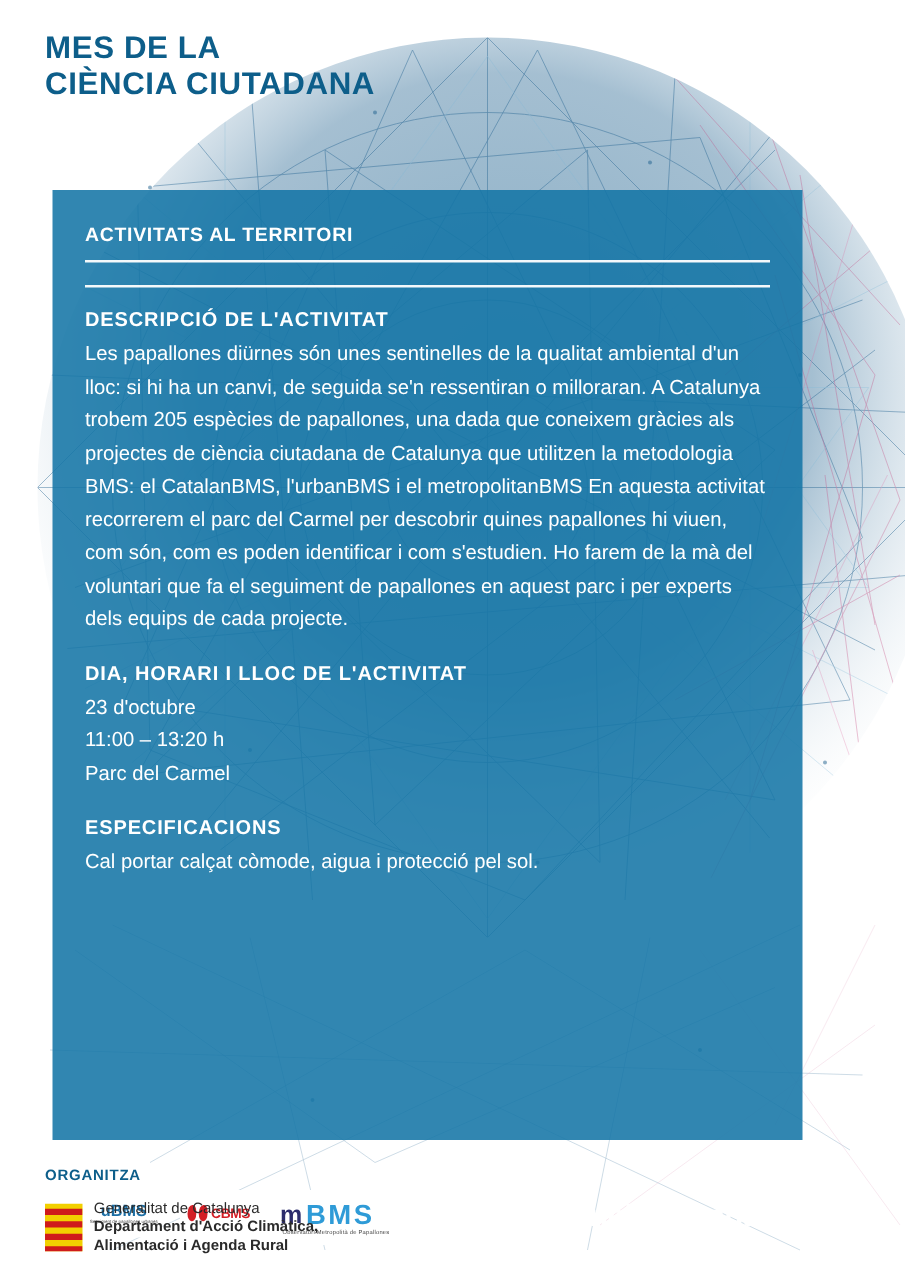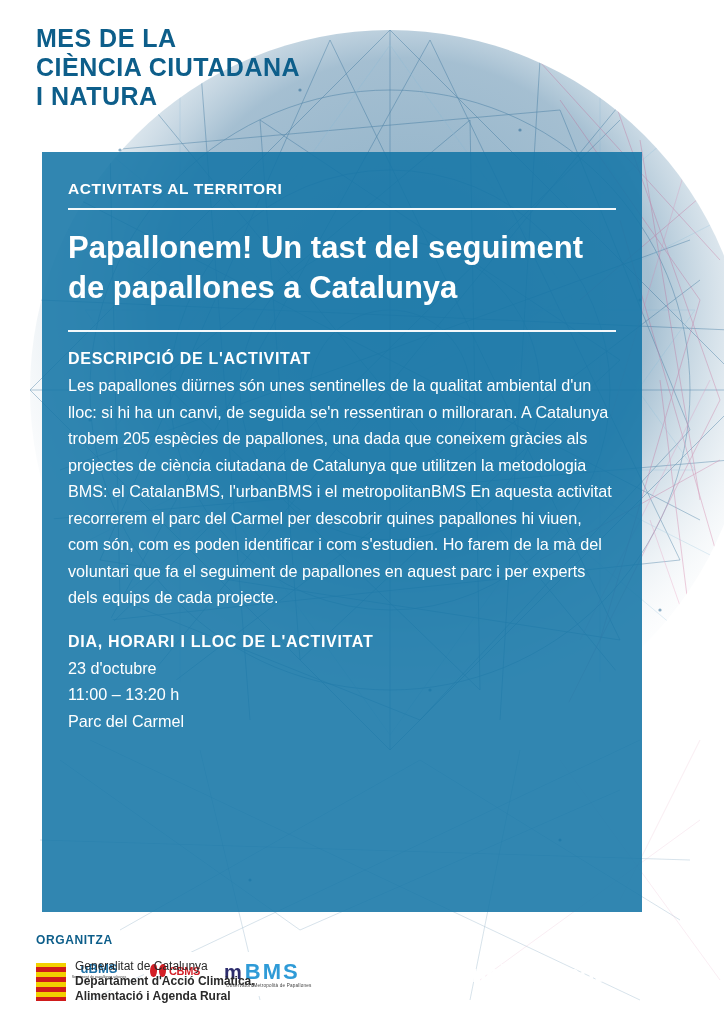--- a/index.html
+++ b/index.html
@@ -377,7 +377,6 @@
   <div class="header">
     <div class="line">MES DE LA</div>
     <div class="line">CIÈNCIA CIUTADANA</div>
-    <div class="line">I NATURA</div>
   </div>
 
   <div class="panel">

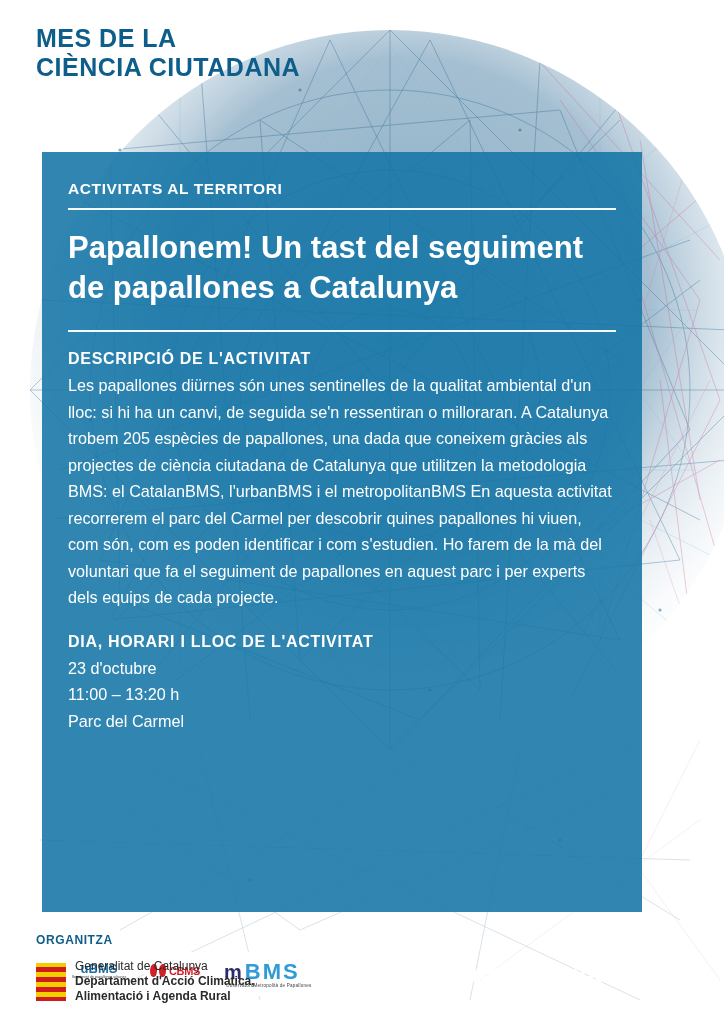--- a/index.html
+++ b/index.html
@@ -384,7 +384,6 @@
     <div class="kicker">ACTIVITATS AL TERRITORI</div>
     <hr class="rule">
 
-    <h1 class="title">Papallonem! Un tast del seguiment de papallones a Catalunya</h1>
     <hr class="rule2">
 
     <div class="block">

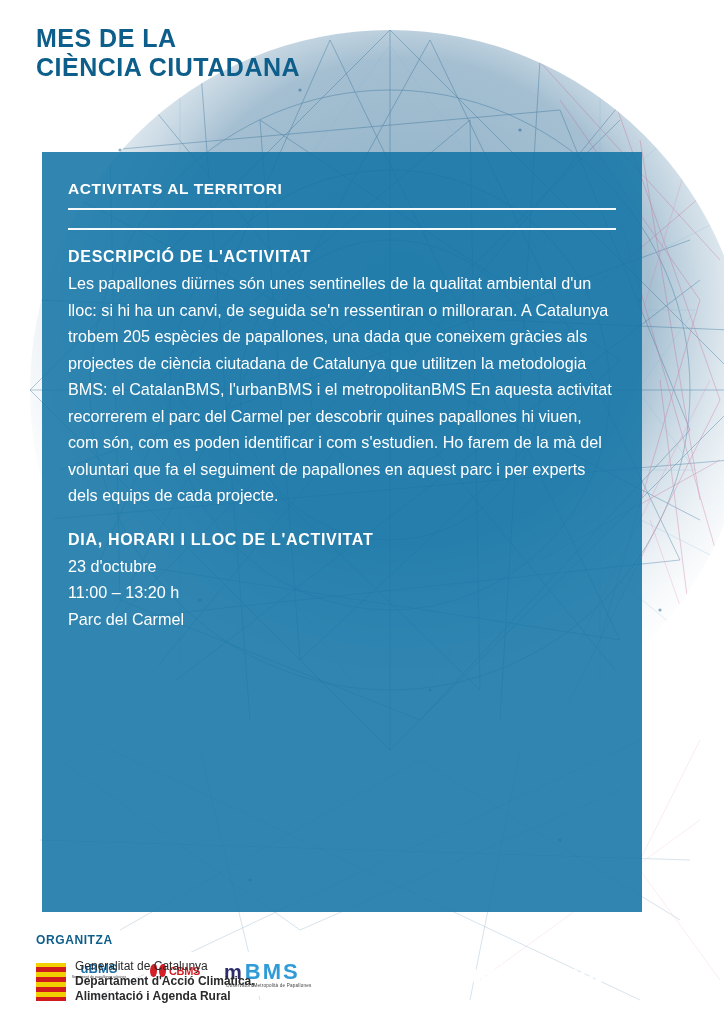--- a/index.html
+++ b/index.html
@@ -398,6 +398,10 @@
       <div class="info-line">Parc del Carmel</div>
     </div>
 
+    <div class="block">
+      <div class="sec-label">ESPECIFICACIONS</div>
+      <p class="body-text">Cal portar calçat còmode, aigua i protecció pel sol.</p>
+    </div>
 
   </div>
 

